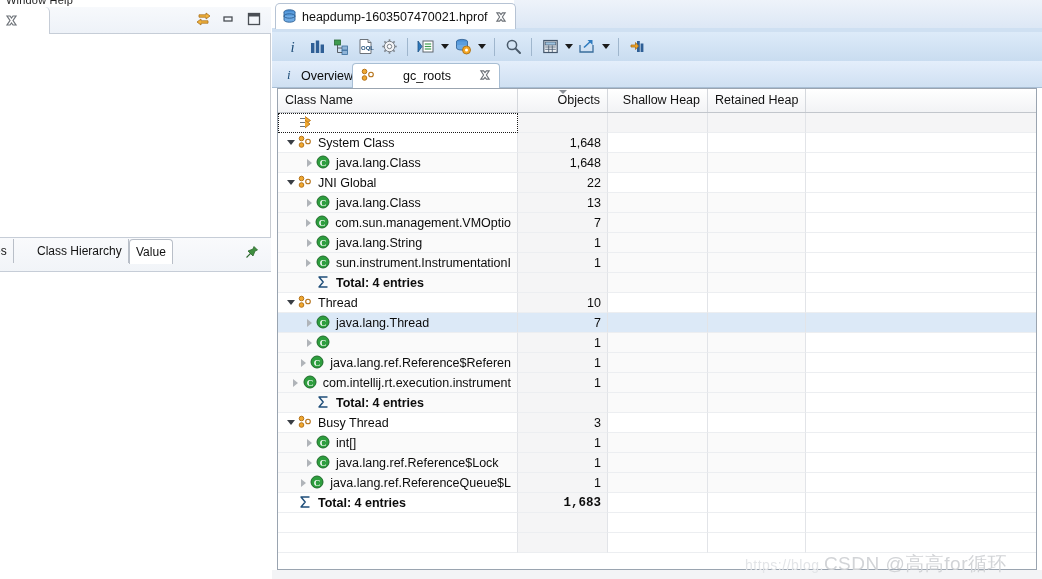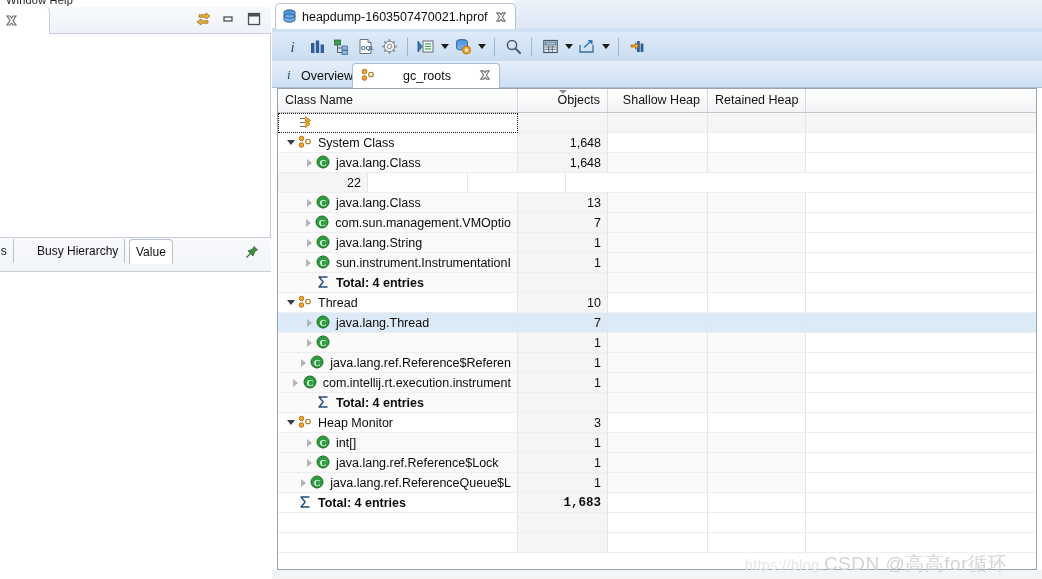--- a/index.html
+++ b/index.html
@@ -525,6 +525,16 @@
             <div class="cell filler"></div>
           </div>
           <div class="row">
+            <div class="cell c0" style="width: 240px;">
+              <span style="display:inline-block;width:0px"></span>
+              <span class="twisty down"></span>
+              <span class="row-ico"><svg width="14" height="14" viewBox="0 0 14 14">
+                  <circle cx="3.5" cy="3.5" r="2.3" fill="#f0a830" stroke="#b5731a" stroke-width="1"></circle>
+                  <circle cx="3.5" cy="10" r="2.3" fill="#f0a830" stroke="#b5731a" stroke-width="1"></circle>
+                  <circle cx="10" cy="6.5" r="2.3" fill="#ffffff" stroke="#b5731a" stroke-width="1.1"></circle>
+                </svg></span>
+              <span class="row-label">JNI Global</span>
+            </div>
             <div class="cell c1" style="width: 90px;">
               <span class="row-label">22</span>
             </div>

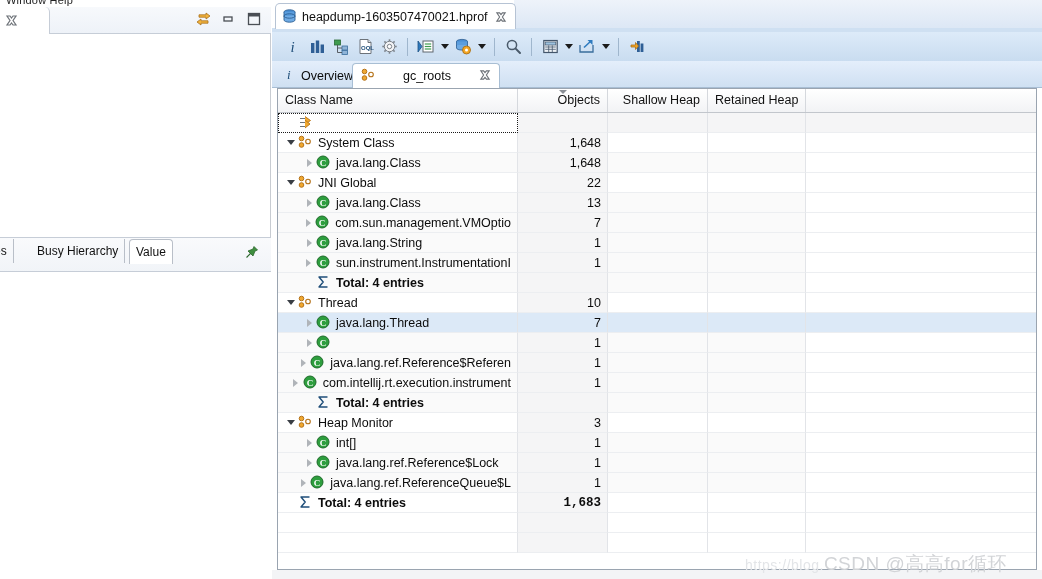--- a/index.html
+++ b/index.html
@@ -265,7 +265,7 @@
         <span>utes</span>
       </div>
       <div class="bt-tab" style="left:31px;">
-        <span>Busy Hierarchy</span>
+        <span>Class Hierarchy</span>
       </div>
       <div class="bt-tab sel" style="left:129px;">
         <span>Value</span>

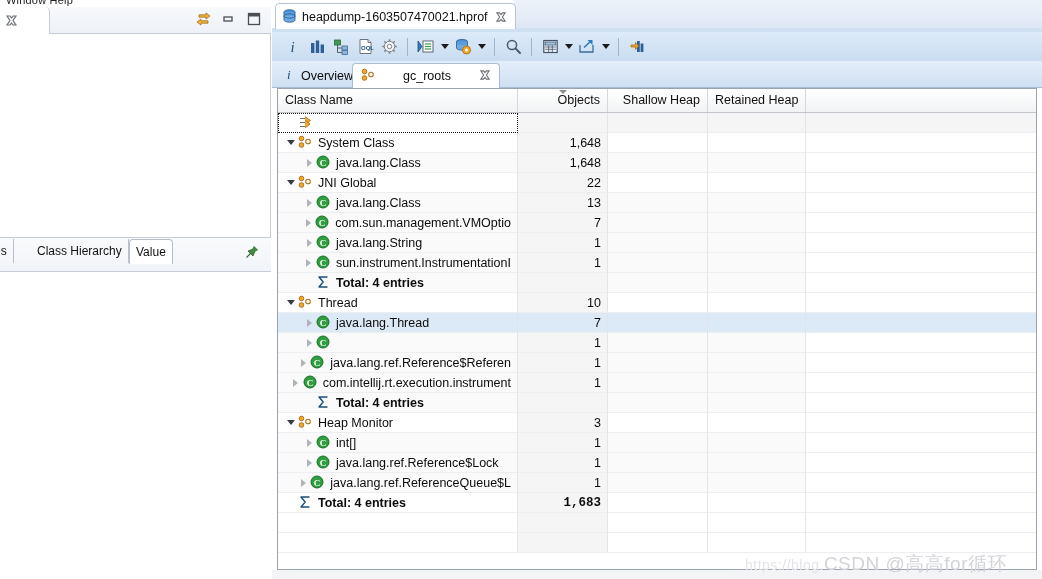--- a/index.html
+++ b/index.html
@@ -732,7 +732,7 @@
                   <circle cx="3.5" cy="10" r="2.3" fill="#f0a830" stroke="#b5731a" stroke-width="1"></circle>
                   <circle cx="10" cy="6.5" r="2.3" fill="#ffffff" stroke="#b5731a" stroke-width="1.1"></circle>
                 </svg></span>
-              <span class="row-label">Heap Monitor</span>
+              <span class="row-label">Busy Thread</span>
             </div>
             <div class="cell c1" style="width: 90px;">
               <span class="row-label">3</span>

